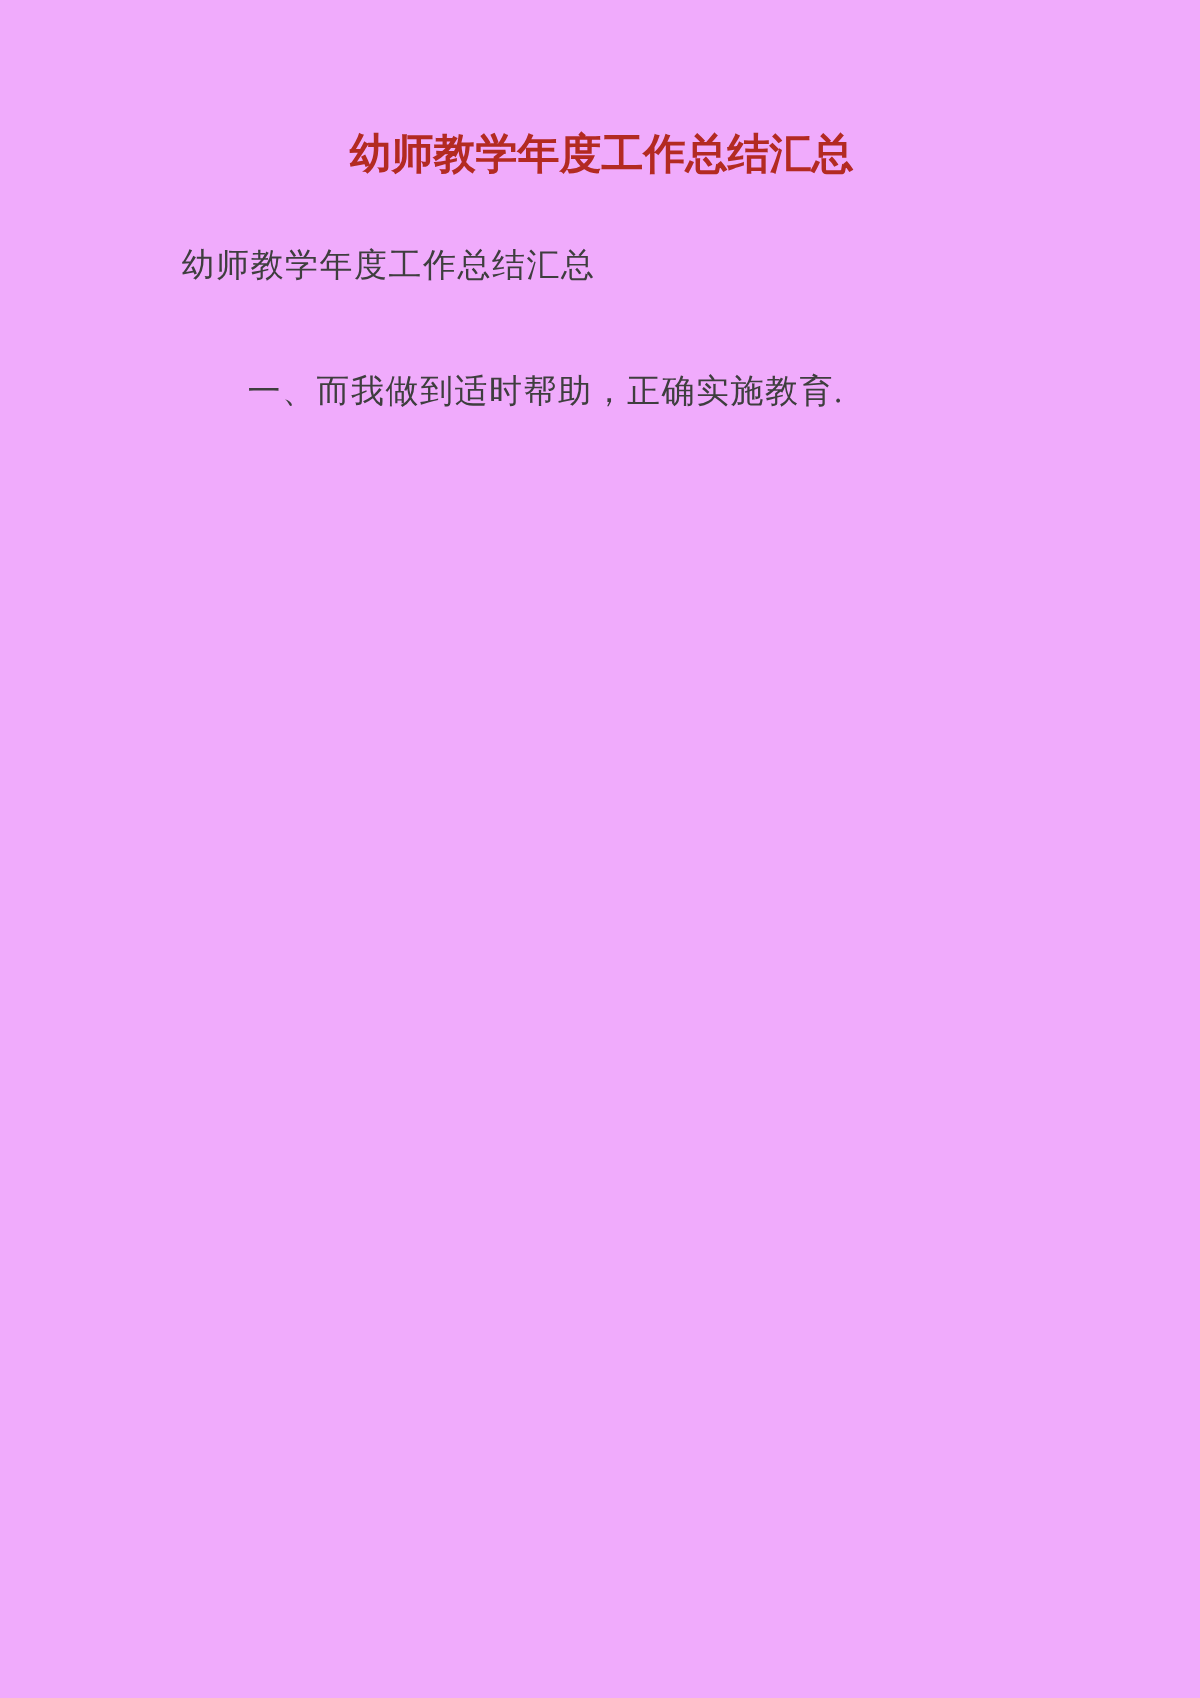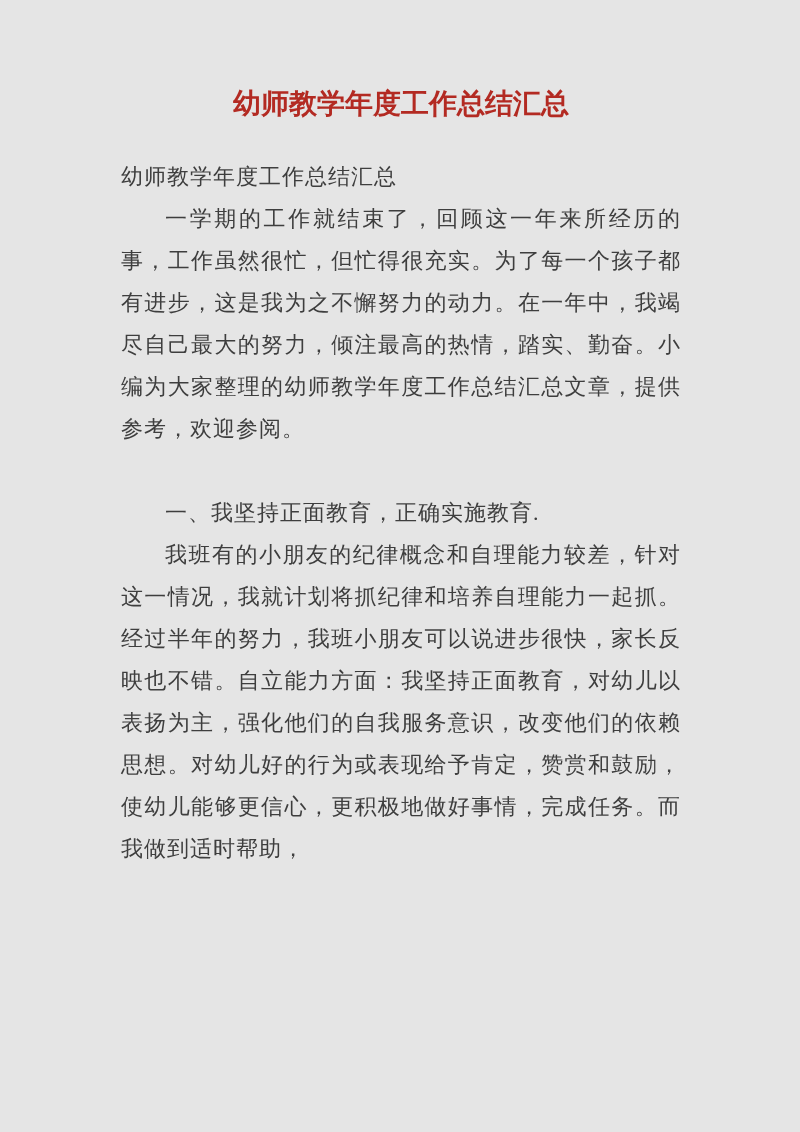--- a/index.html
+++ b/index.html
@@ -12,7 +12,7 @@
     width: 800px;
     height: 1132px;
     margin: 0 auto;
-    background: #e5e5e5;
+    background: #f0abfc;
     box-sizing: border-box;
     padding: 84px 119px 0 121px;
     font-family: "Liberation Serif", "DejaVu Serif", serif;

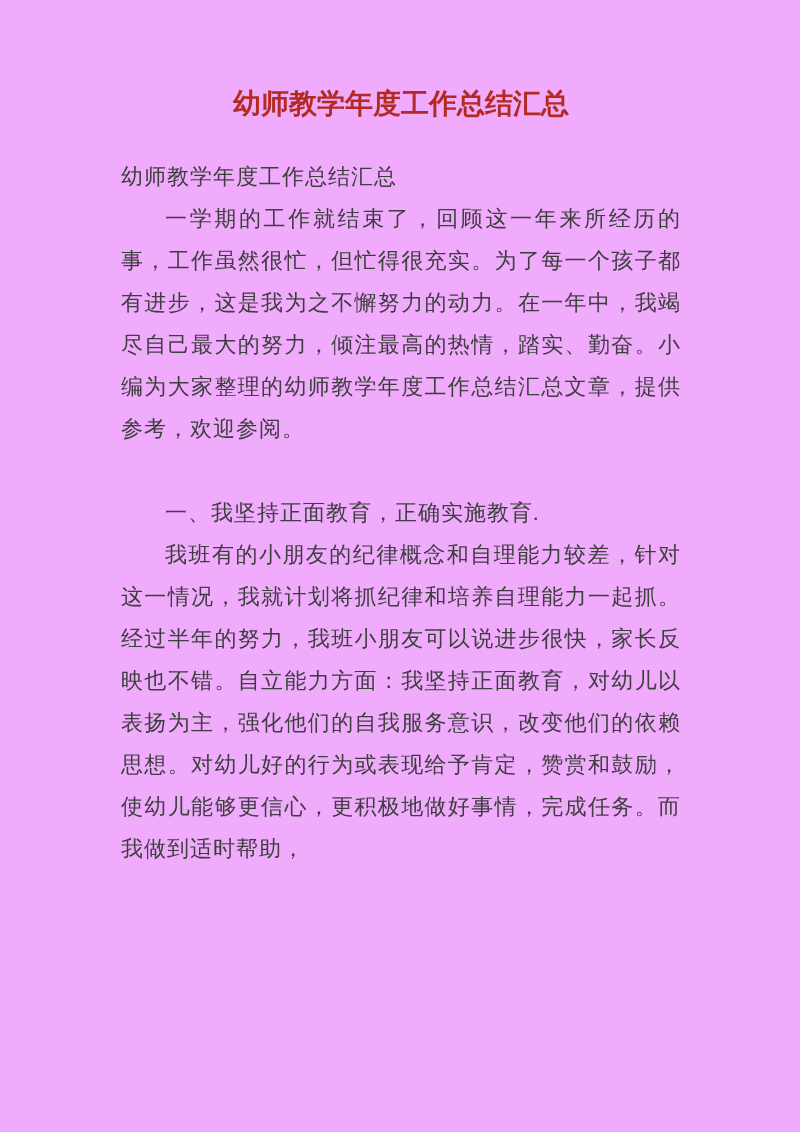--- a/index.html
+++ b/index.html
@@ -46,7 +46,6 @@
   <h1 class="doc-title" style="color: rgb(179, 42, 34);">幼师教学年度工作总结汇总</h1>
   <div class="doc-body">
       <p class="para" style="text-indent: 0em; color: rgb(62, 62, 62);">幼师教学年度工作总结汇总</p>
-      <p class="para" style="text-indent: 2em; color: rgb(62, 62, 62);">一学期的工作就结束了，回顾这一年来所经历的事，工作虽然很忙，但忙得很充实。为了每一个孩子都有进步，这是我为之不懈努力的动力。在一年中，我竭尽自己最大的努力，倾注最高的热情，踏实、勤奋。小编为大家整理的幼师教学年度工作总结汇总文章，提供参考，欢迎参阅。</p>
       <p class="para" style="text-indent: 0em; color: rgb(62, 62, 62);">&nbsp;</p>
       <p class="para" style="text-indent: 2em; color: rgb(62, 62, 62);">一、我坚持正面教育，正确实施教育.</p>
       <p class="para" style="text-indent: 2em; color: rgb(62, 62, 62);">我班有的小朋友的纪律概念和自理能力较差，针对这一情况，我就计划将抓纪律和培养自理能力一起抓。经过半年的努力，我班小朋友可以说进步很快，家长反映也不错。自立能力方面：我坚持正面教育，对幼儿以表扬为主，强化他们的自我服务意识，改变他们的依赖思想。对幼儿好的行为或表现给予肯定，赞赏和鼓励，使幼儿能够更信心，更积极地做好事情，完成任务。而我做到适时帮助，</p>

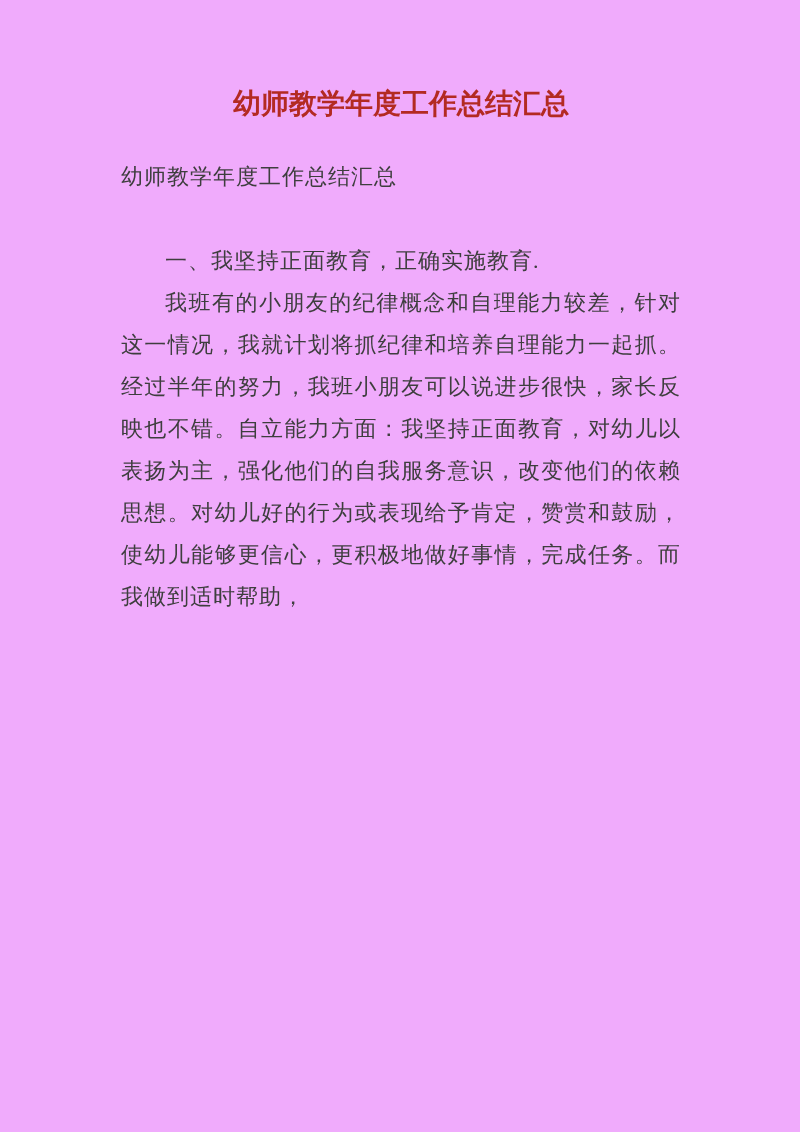--- a/index.html
+++ b/index.html
@@ -47,7 +47,7 @@
   <div class="doc-body">
       <p class="para" style="text-indent: 0em; color: rgb(62, 62, 62);">幼师教学年度工作总结汇总</p>
       <p class="para" style="text-indent: 0em; color: rgb(62, 62, 62);">&nbsp;</p>
-      <p class="para" style="text-indent: 2em; color: rgb(62, 62, 62);">一、我坚持正面教育，正确实施教育.</p>
+      <p class="para" style="text-indent: 2em; color: rgb(62, 62, 62);">一、而我做到适时帮助，正确实施教育.</p>
       <p class="para" style="text-indent: 2em; color: rgb(62, 62, 62);">我班有的小朋友的纪律概念和自理能力较差，针对这一情况，我就计划将抓纪律和培养自理能力一起抓。经过半年的努力，我班小朋友可以说进步很快，家长反映也不错。自立能力方面：我坚持正面教育，对幼儿以表扬为主，强化他们的自我服务意识，改变他们的依赖思想。对幼儿好的行为或表现给予肯定，赞赏和鼓励，使幼儿能够更信心，更积极地做好事情，完成任务。而我做到适时帮助，</p>
     </div>
 </div>

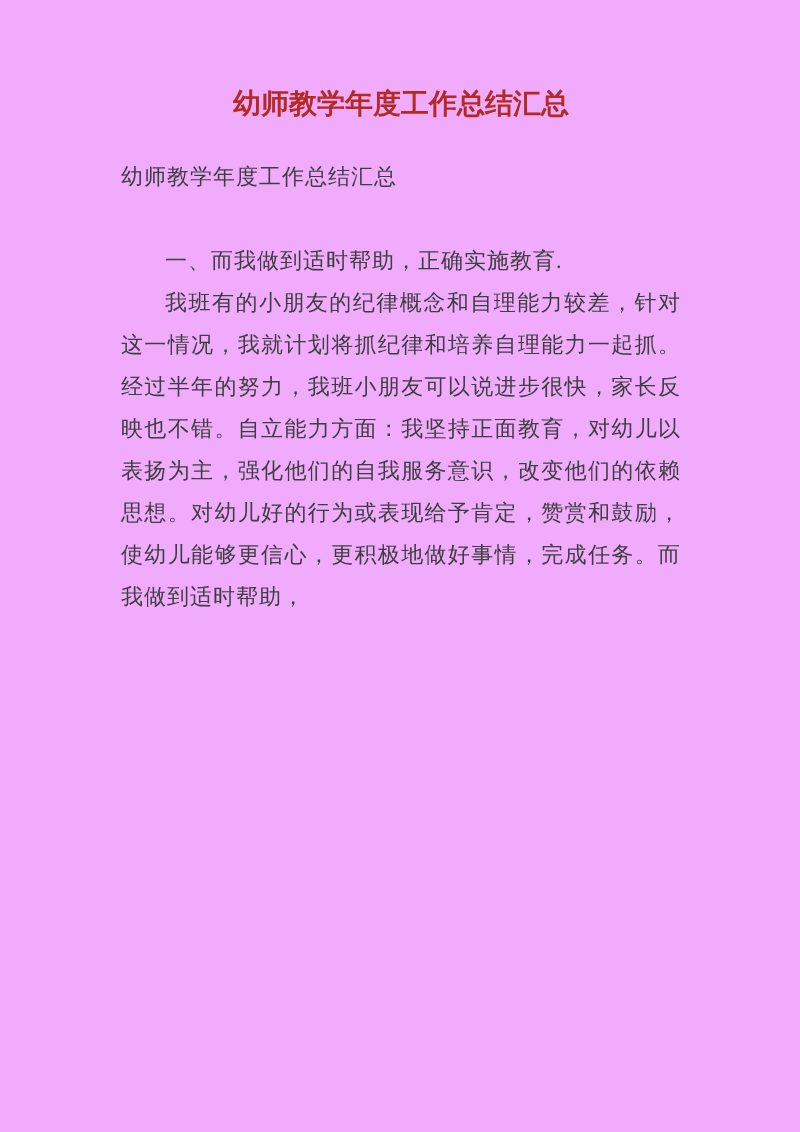--- a/index.html
+++ b/index.html
@@ -48,7 +48,6 @@
       <p class="para" style="text-indent: 0em; color: rgb(62, 62, 62);">幼师教学年度工作总结汇总</p>
       <p class="para" style="text-indent: 0em; color: rgb(62, 62, 62);">&nbsp;</p>
       <p class="para" style="text-indent: 2em; color: rgb(62, 62, 62);">一、而我做到适时帮助，正确实施教育.</p>
-      <p class="para" style="text-indent: 2em; color: rgb(62, 62, 62);">我班有的小朋友的纪律概念和自理能力较差，针对这一情况，我就计划将抓纪律和培养自理能力一起抓。经过半年的努力，我班小朋友可以说进步很快，家长反映也不错。自立能力方面：我坚持正面教育，对幼儿以表扬为主，强化他们的自我服务意识，改变他们的依赖思想。对幼儿好的行为或表现给予肯定，赞赏和鼓励，使幼儿能够更信心，更积极地做好事情，完成任务。而我做到适时帮助，</p>
     </div>
 </div>
 

